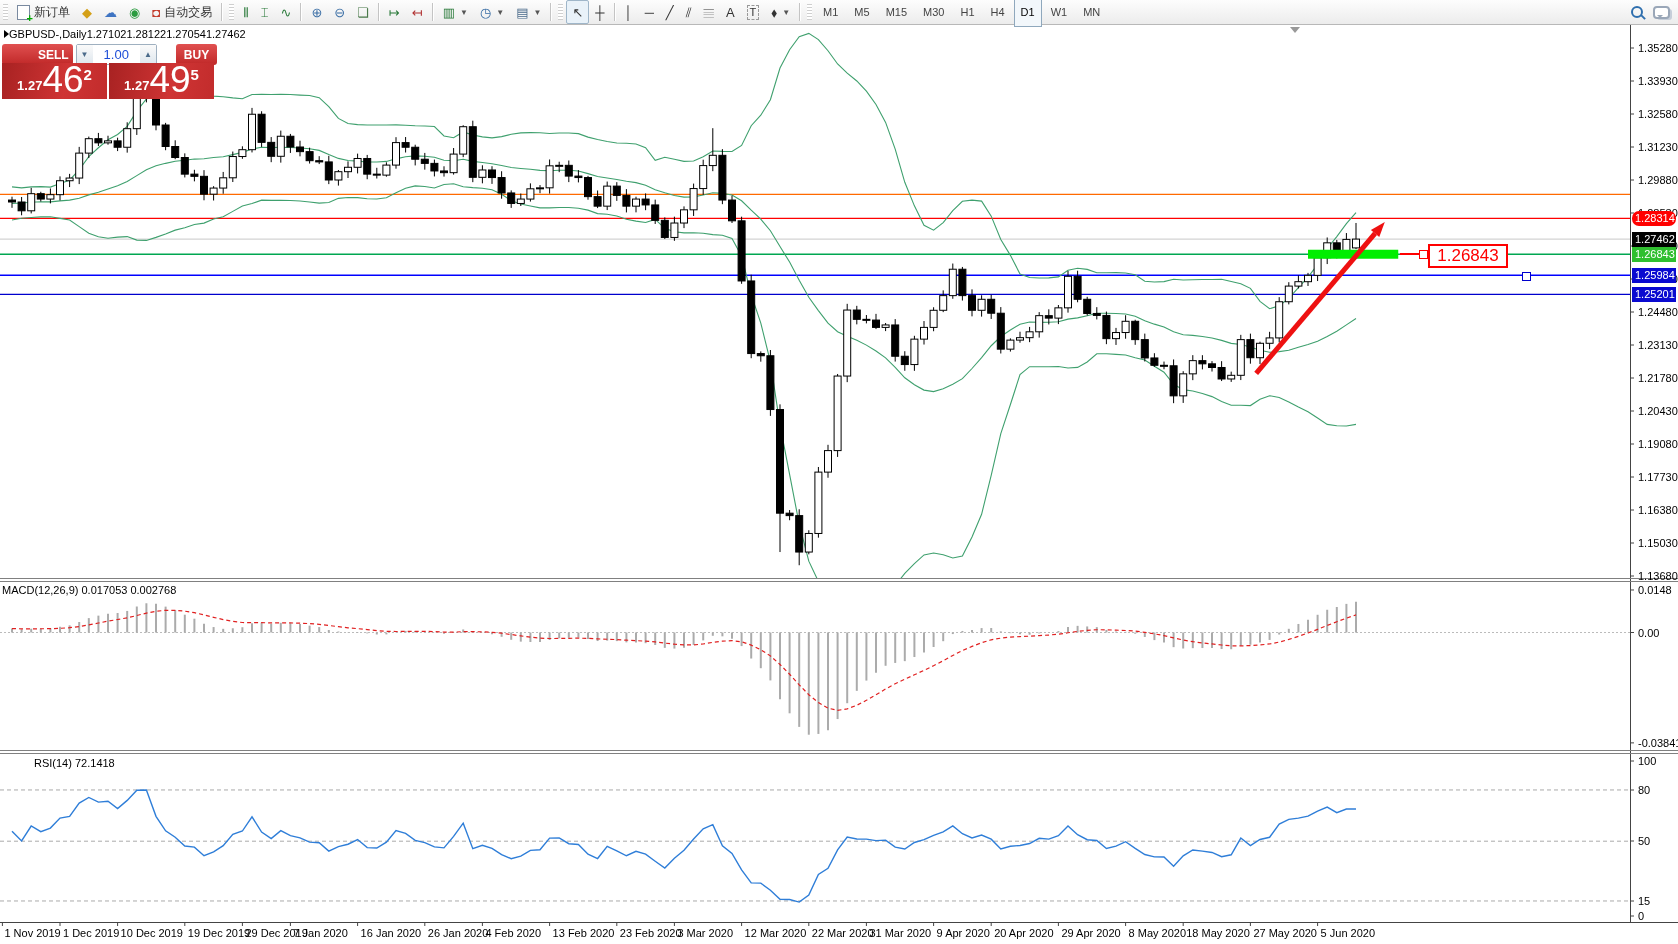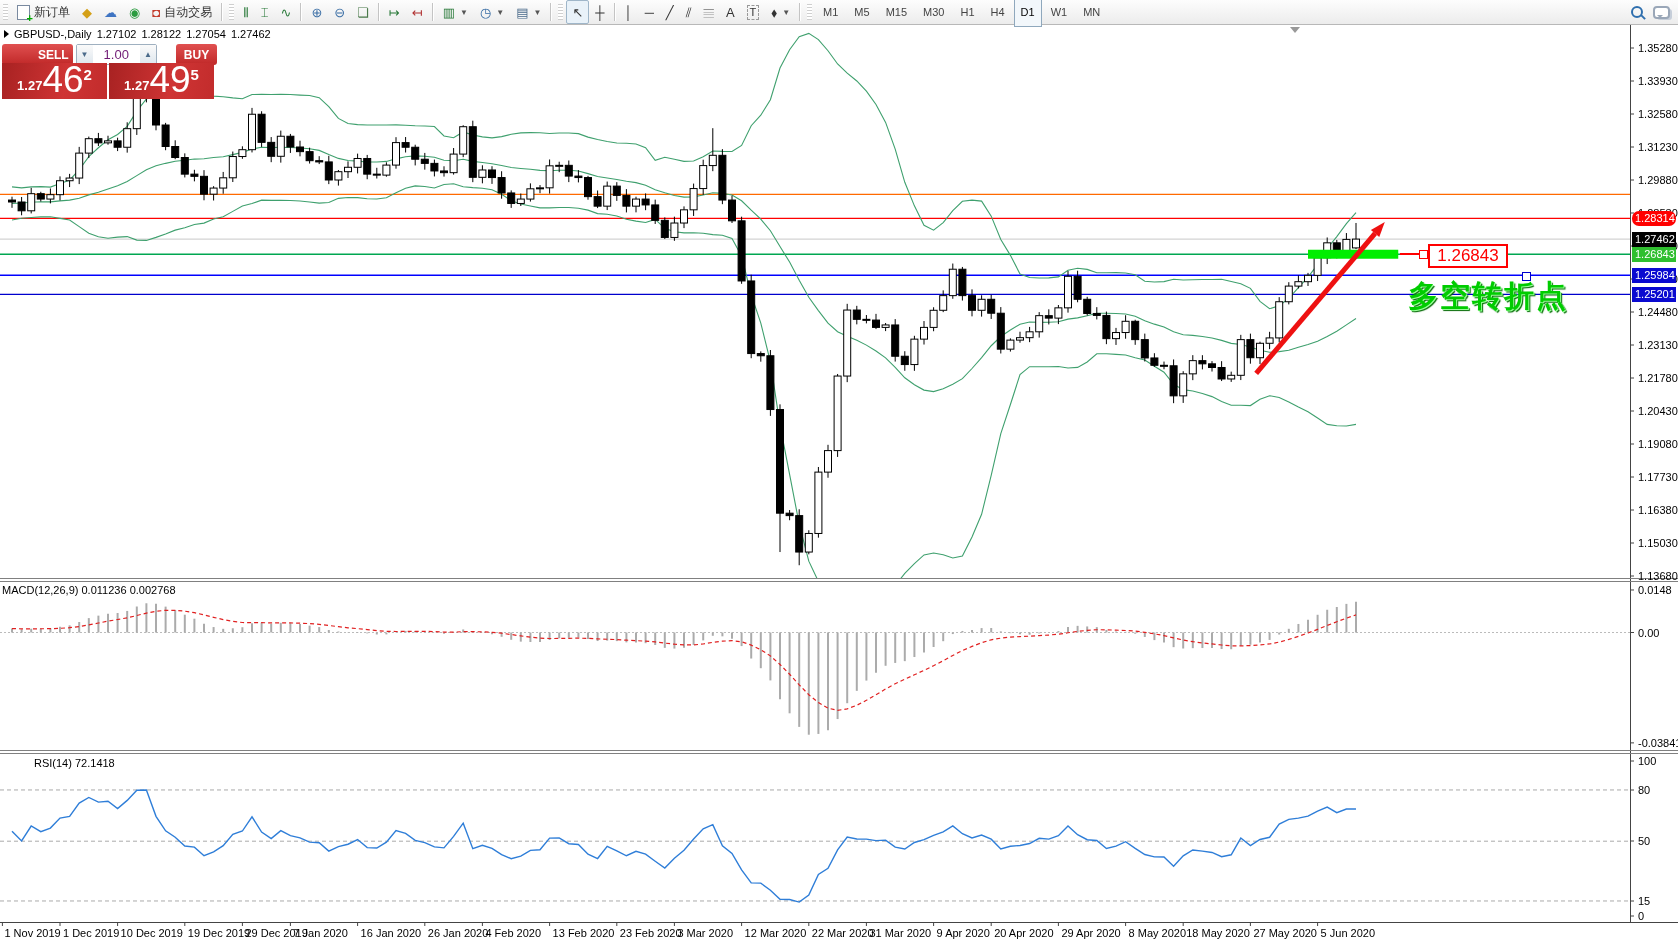--- a/index.html
+++ b/index.html
@@ -27,7 +27,7 @@
   .cursor-pressed{border:1px solid #9fb6c9;background:#e9f2f9;}
   
   .overlay{position:absolute;z-index:3;}
-  .chart-title{left:4px;top:28px;font-size:11px;color:#000;display:flex;gap:5px;align-items:center;}
+  .chart-title{left:4px;top:28px;font-size:11px;color:#000;display:flex;align-items:center;}
   .sym-marker{width:0;height:0;border-left:5px solid #000;border-top:4px solid transparent;border-bottom:4px solid transparent;display:inline-block;}
   
   .quote-panel{left:2px;top:44px;width:215px;}

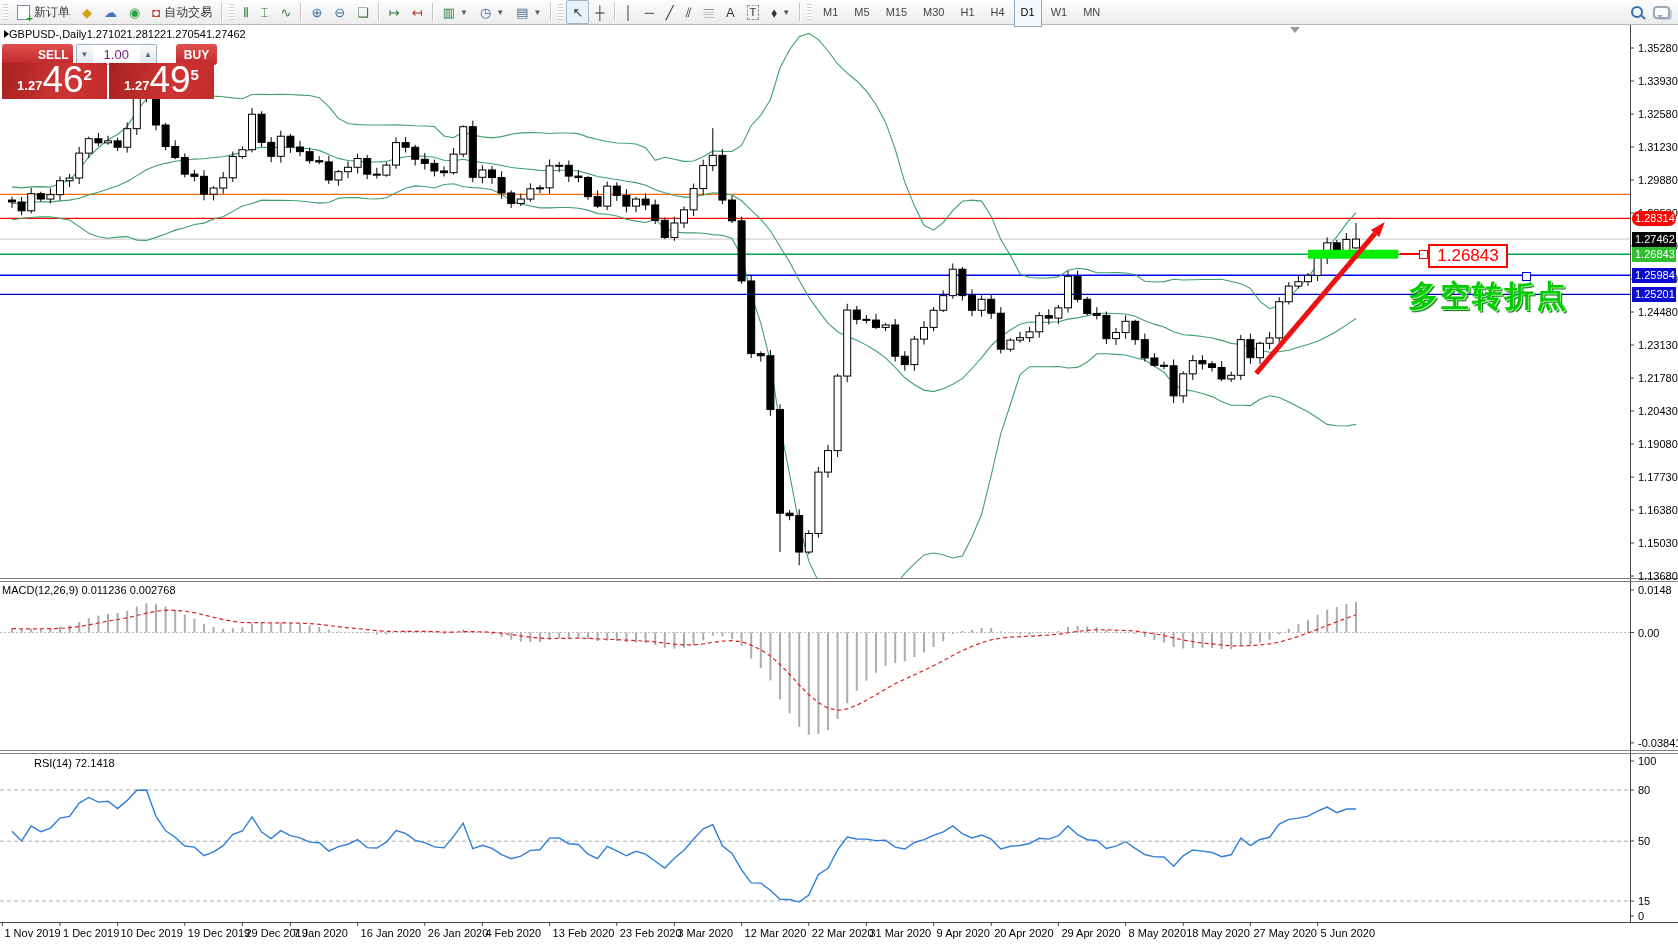--- a/index.html
+++ b/index.html
@@ -38,7 +38,7 @@
   .buy-btn{width:49px;margin-left:19px;}
   .vol-box{width:95px;margin-left:3px;display:flex;border:1px solid #9fb0c0;background:#fff;border-radius:2px;}
   .vol-btn{width:16px;display:flex;align-items:center;justify-content:center;font-size:8px;color:#4a6a8a;background:linear-gradient(#fafafa,#dfe7ee);}
-  .vol-val{flex:1;display:flex;align-items:center;justify-content:center;font-size:13px;color:#701a75;}
+  .vol-val{flex:1;display:flex;align-items:center;justify-content:center;font-size:13px;color:#1d4ed8;}
   .qp-row2{display:flex;margin-top:2px;height:27px;align-items:center;}
   .px-block{width:105px;background:linear-gradient(100deg,#a82222,#cf3434 60%,#c22c2c);color:#fff;
      display:flex;align-items:flex-end;justify-content:center;padding-bottom:2px;}

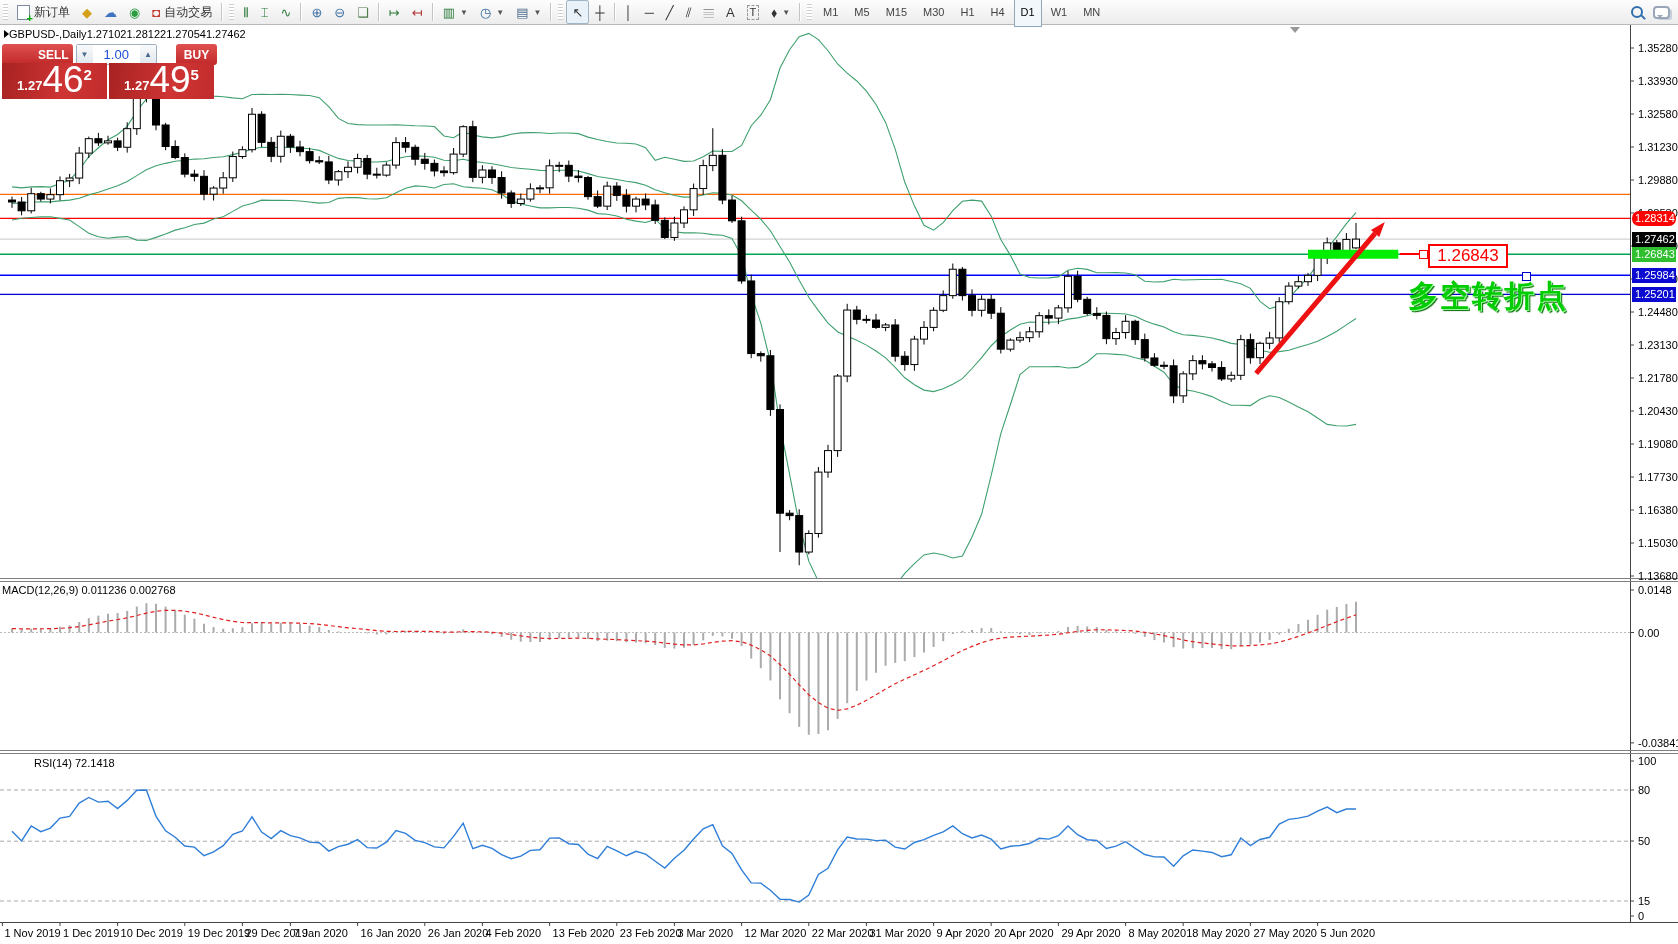--- a/index.html
+++ b/index.html
@@ -787,7 +787,6 @@
   <div class="overlay tag-handle"></div>
   <div class="overlay level-tag">1.26843</div>
   <div class="overlay line-handle"></div>
-  <div class="overlay cn-note">多空转折点</div>
 
   <div id="chips">
       <div class="chip" style="top: 186.8px; background: #3b82f6; margin-left: 48px;">1.29295</div>

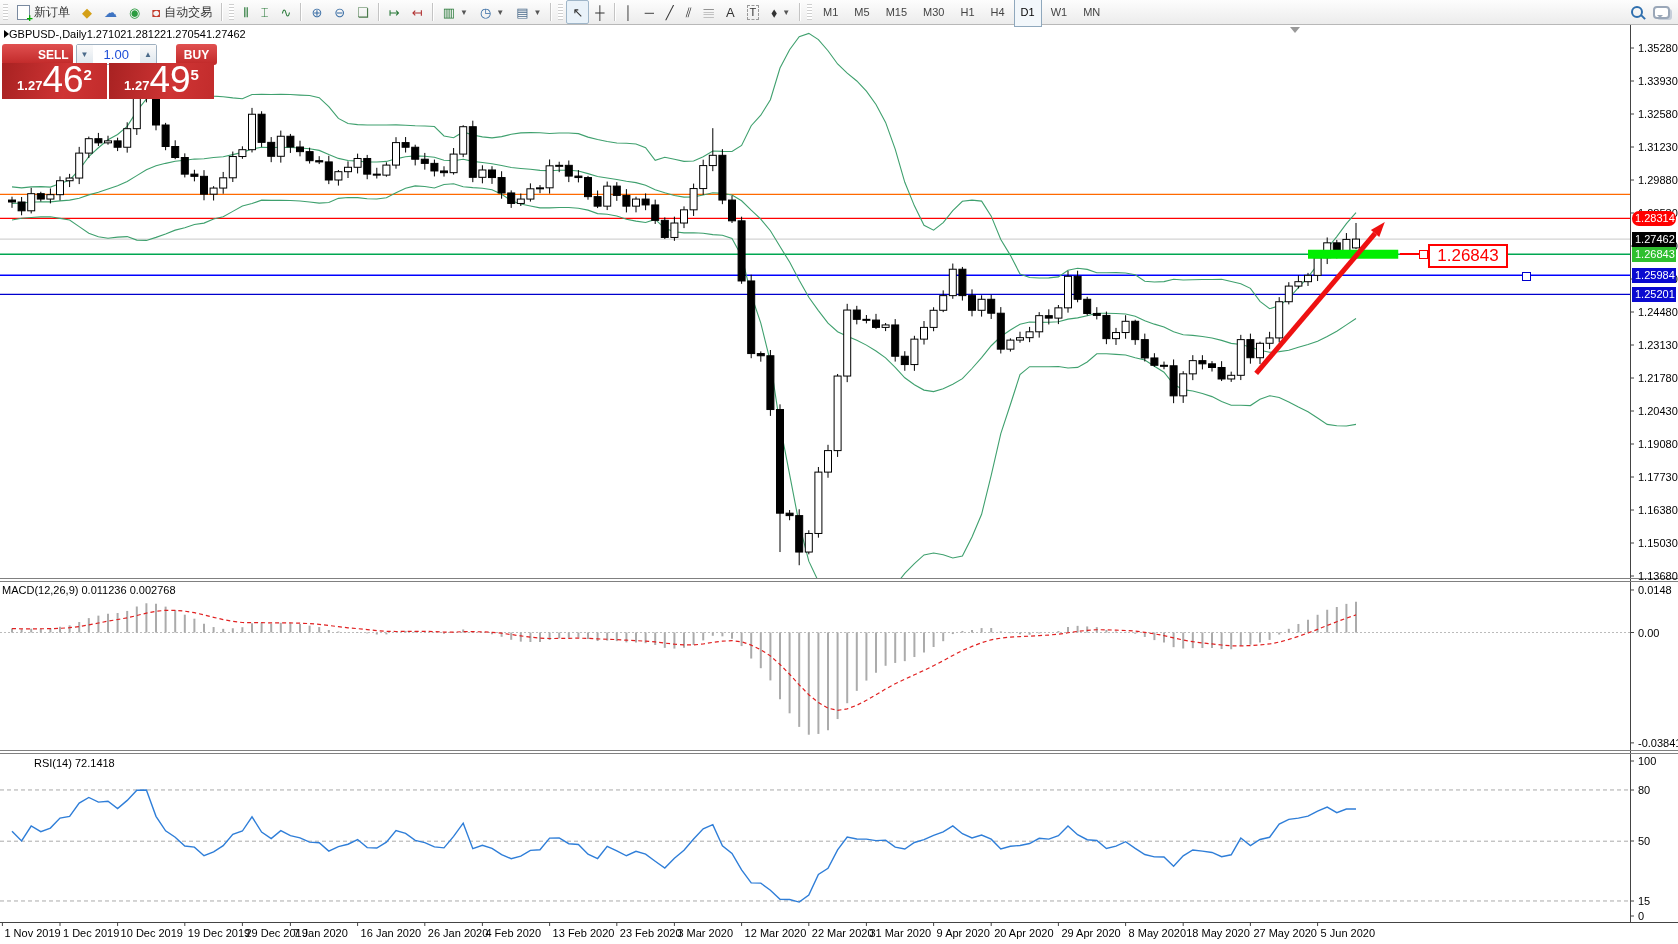--- a/index.html
+++ b/index.html
@@ -775,7 +775,7 @@
 
   <div class="overlay ind-label" style="left:2px;top:584px;">
     <span>MACD(12,26,9)</span>
-    <span>0.011236</span>
+    <span>0.017053</span>
     <span>0.002768</span>
   </div>
   <div class="overlay ind-label" style="left:2px;top:757px;margin-left:32px;">

